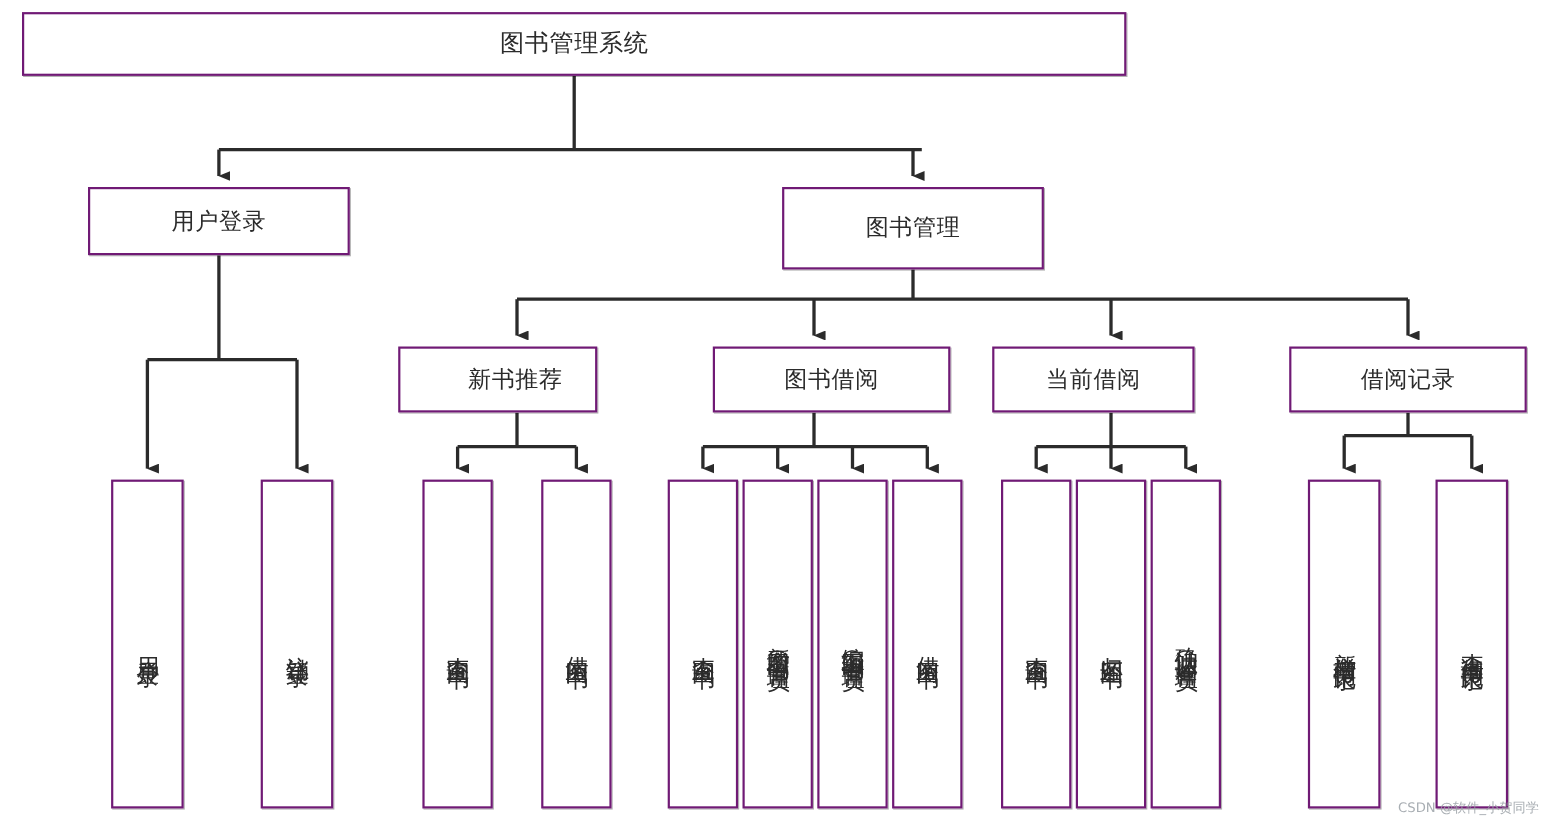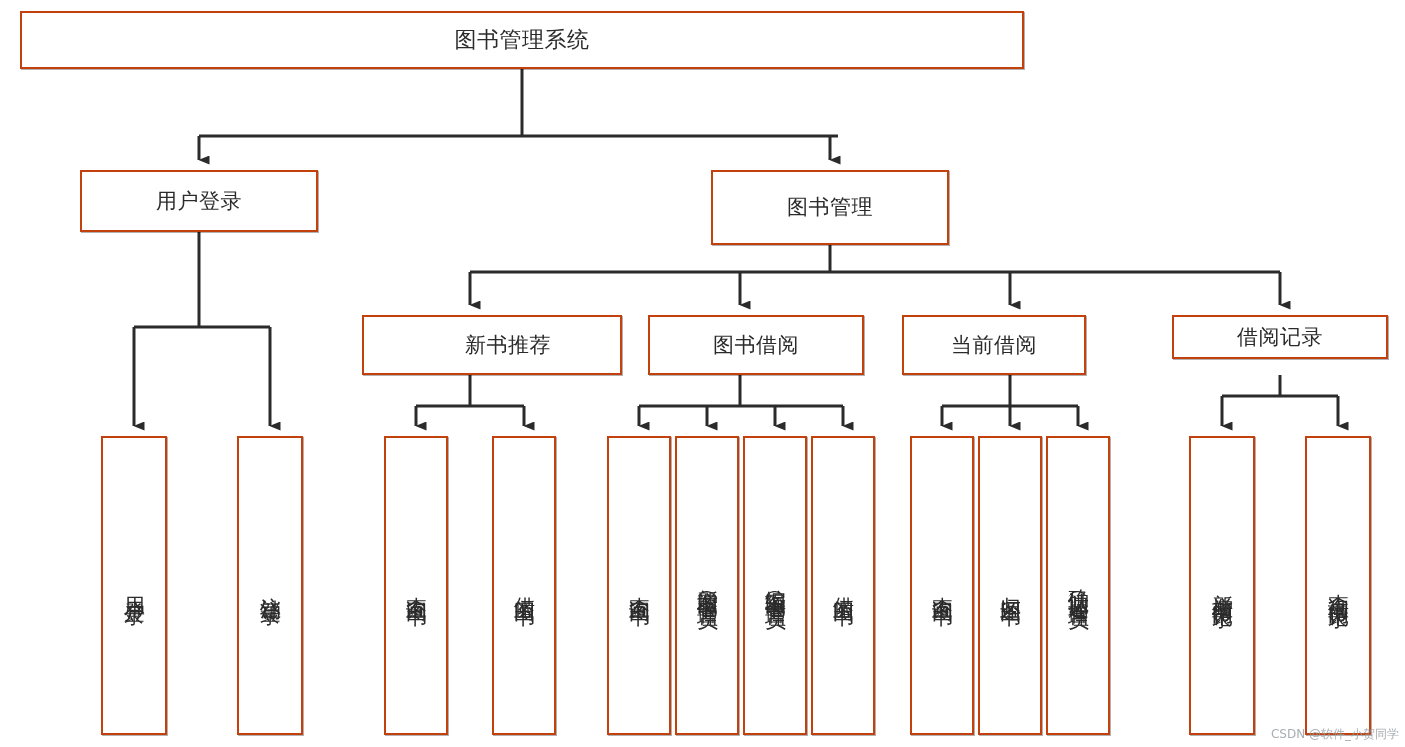--- a/index.html
+++ b/index.html
@@ -29,7 +29,7 @@
   .node {
     position: absolute;
     box-sizing: border-box;
-    border: 2px solid #c2410c;
+    border: 2px solid #701a75;
     background: #ffffff;
     display: flex;
     align-items: center;

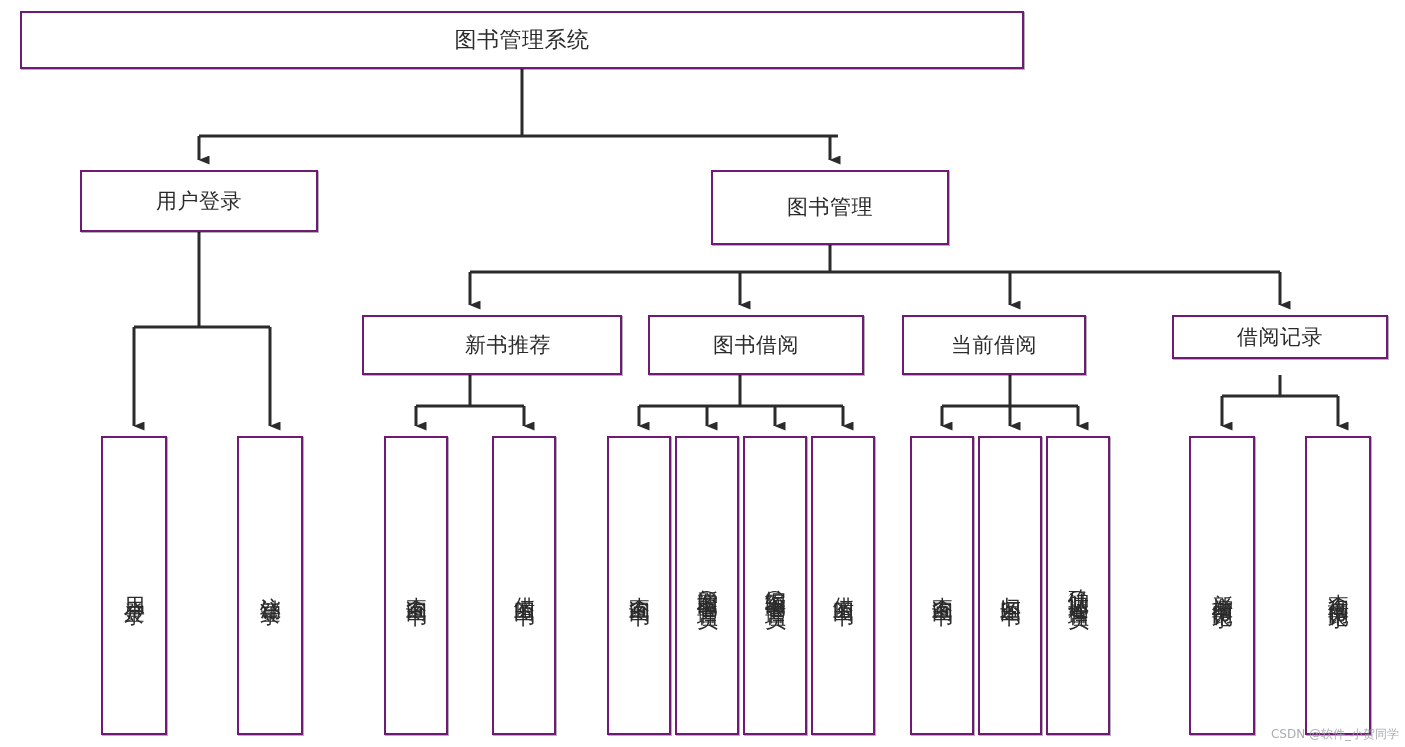--- a/index.html
+++ b/index.html
@@ -144,7 +144,7 @@
     <span class="node-label">图书管理</span>
   </div>
 
-  <div class="node horiz" style="left:362px; top:315px; width:260px; height:60px;padding-left:32px;">
+  <div class="node horiz" style="left:362px; top:315px; width:181px; height:60px;padding-left:32px;">
     <span class="node-label">新书推荐</span>
   </div>
 

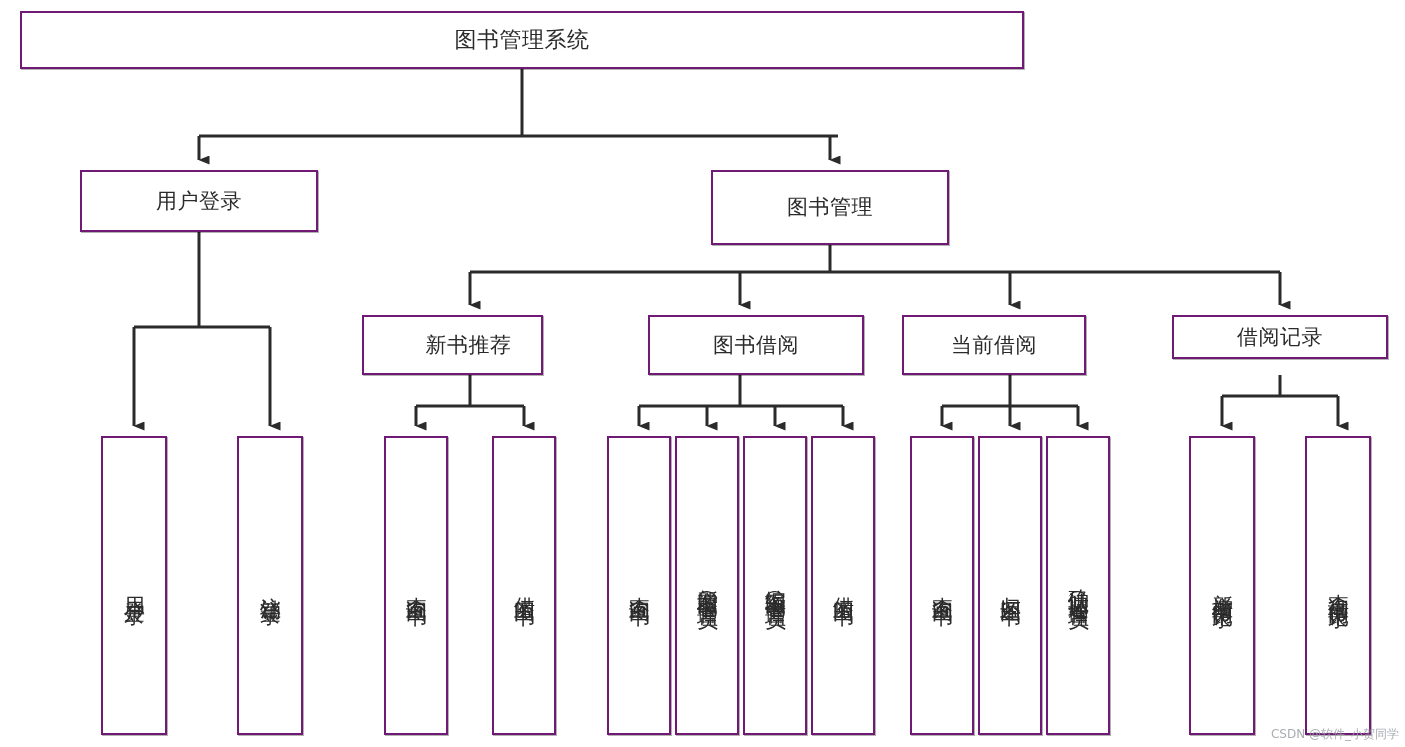--- a/index.html
+++ b/index.html
@@ -156,7 +156,7 @@
     <span class="node-label">当前借阅</span>
   </div>
 
-  <div class="node horiz" style="left:1172px; top:315px; width:216px; height:44px;">
+  <div class="node horiz" style="left:1172px; top:315px; width:216px; height:60px;">
     <span class="node-label">借阅记录</span>
   </div>
 

